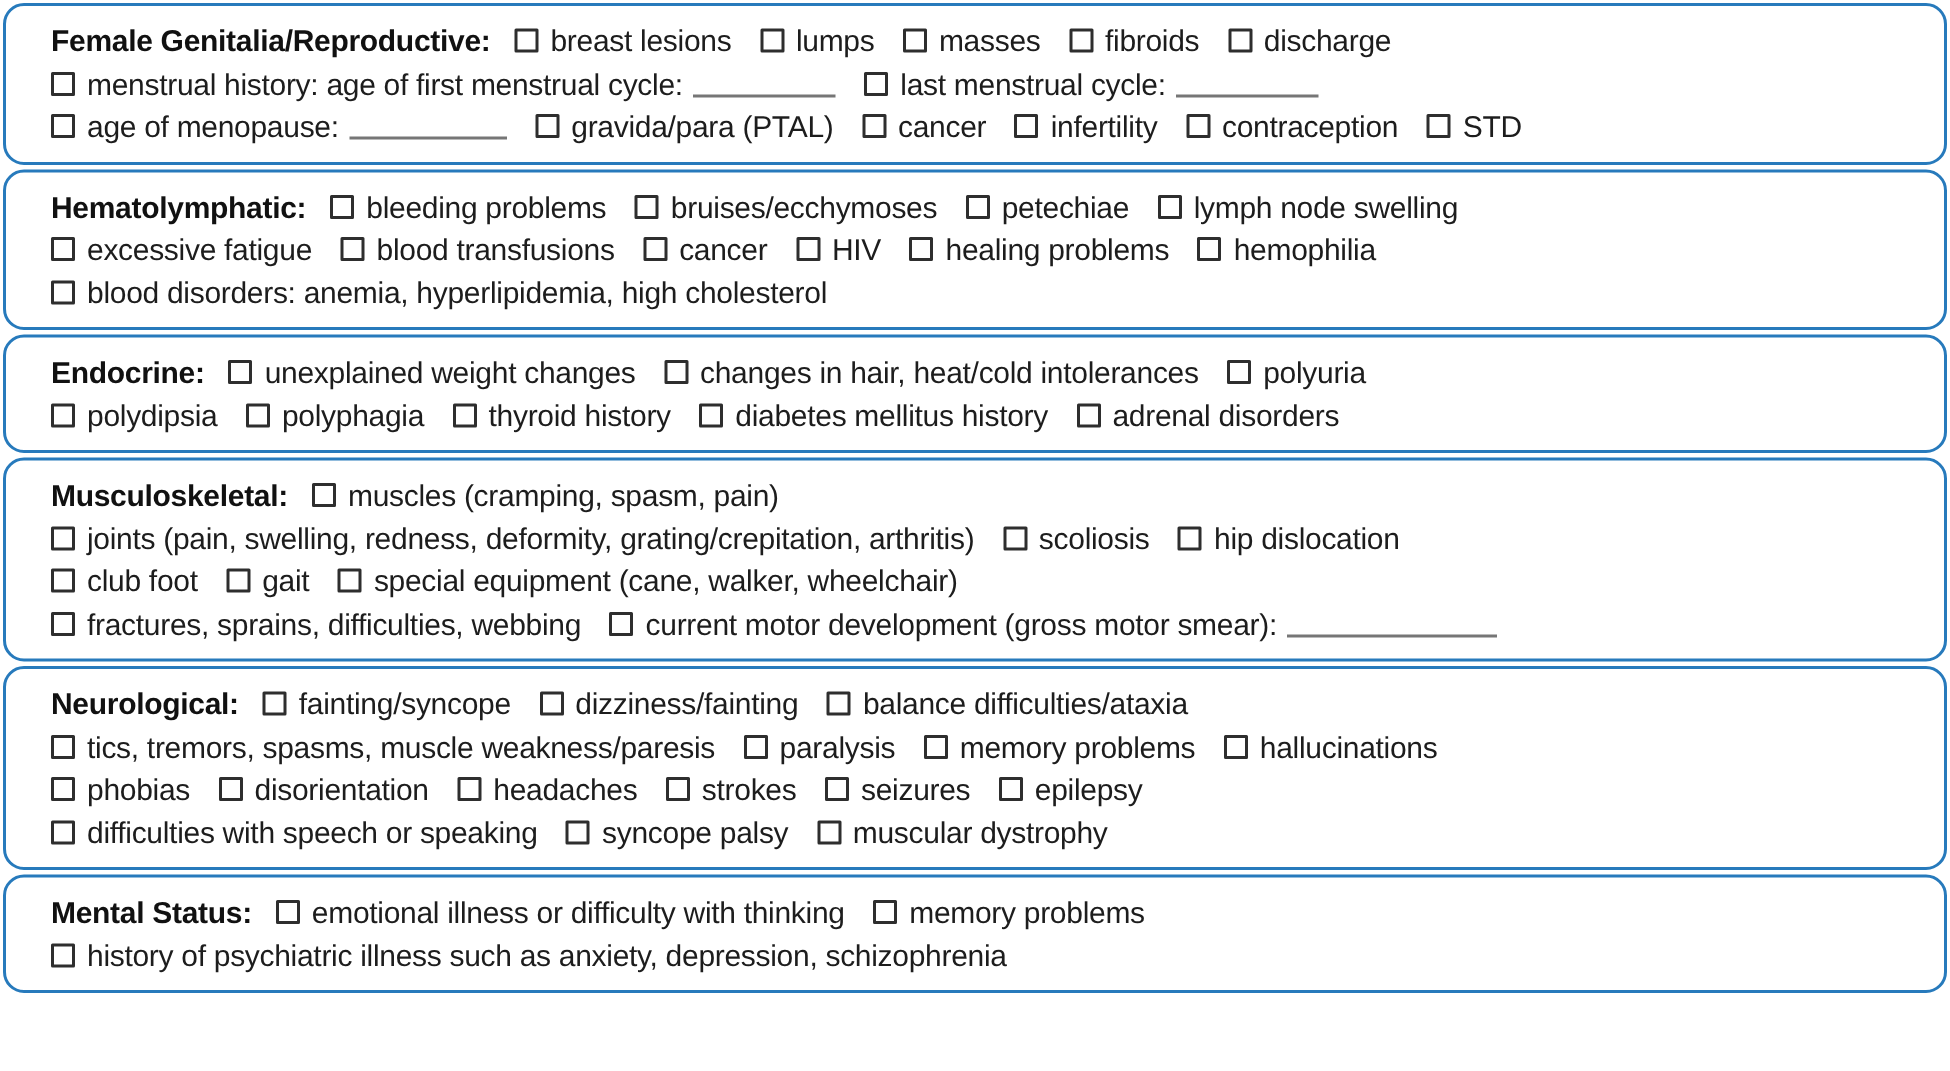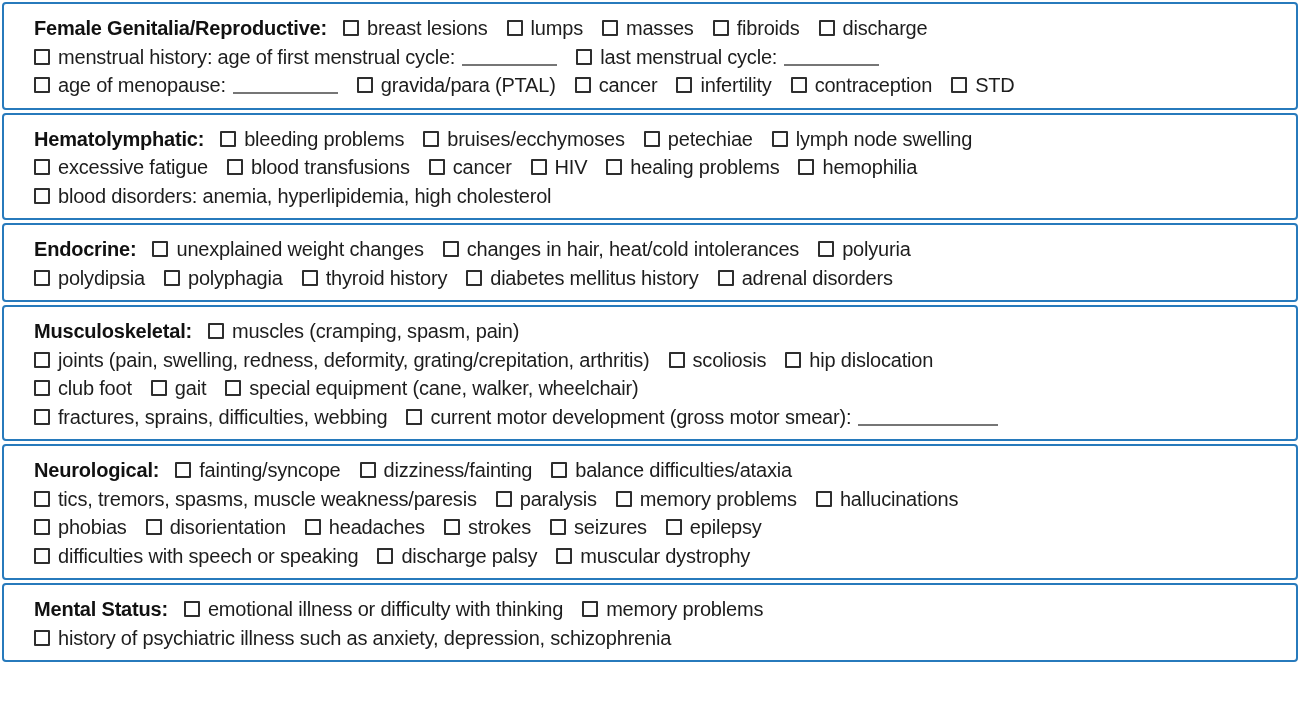--- a/index.html
+++ b/index.html
@@ -19,7 +19,7 @@
   .section {
     box-sizing: border-box;
     border: 2px solid #277abc;
-    border-radius: 4px;
+    border-radius: 14px;
     background: #ffffff;
     margin-bottom: 3px;
     padding: 10px 16px 8px 30px;

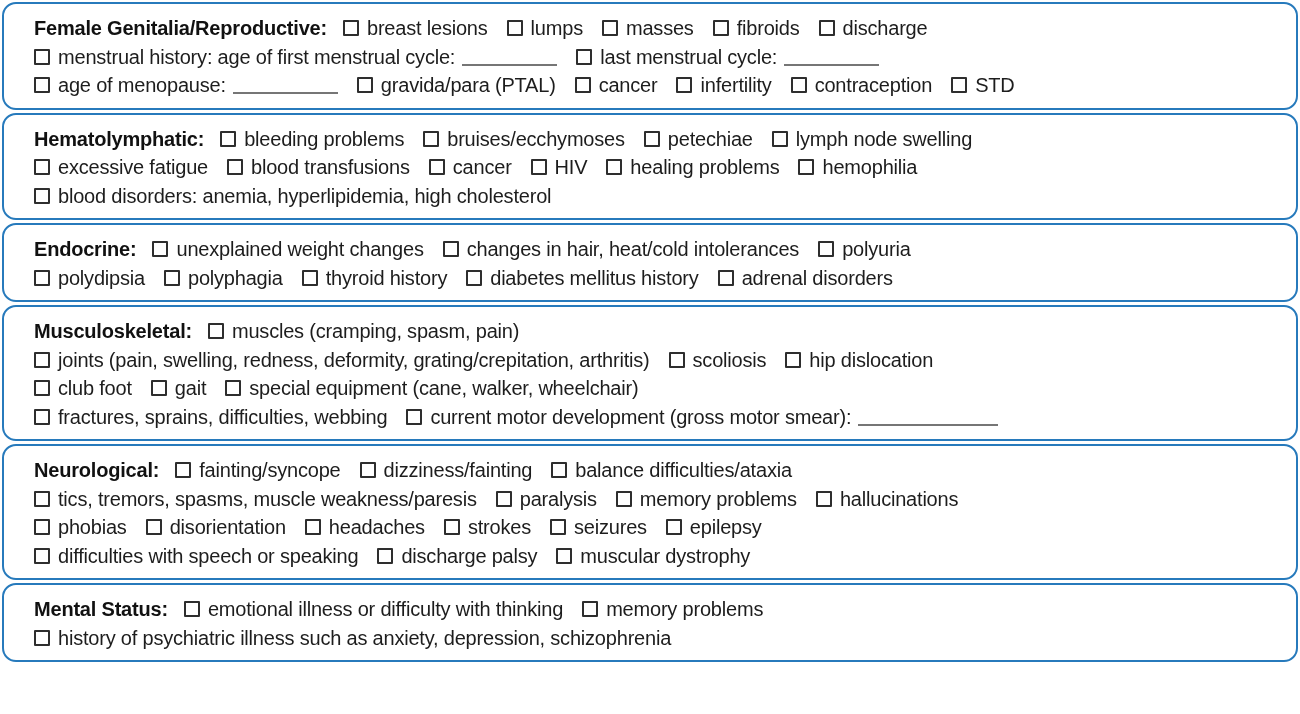--- a/index.html
+++ b/index.html
@@ -86,7 +86,7 @@
       <div class="row"><span class="section-title">Neurological:</span><span class="check-item"><span class="cb"></span><span>fainting/syncope</span></span><span class="check-item"><span class="cb"></span><span>dizziness/fainting</span></span><span class="check-item"><span class="cb"></span><span>balance difficulties/ataxia</span></span></div>
       <div class="row"><span class="check-item"><span class="cb"></span><span>tics, tremors, spasms, muscle weakness/paresis</span></span><span class="check-item"><span class="cb"></span><span>paralysis</span></span><span class="check-item"><span class="cb"></span><span>memory problems</span></span><span class="check-item"><span class="cb"></span><span>hallucinations</span></span></div>
       <div class="row"><span class="check-item"><span class="cb"></span><span>phobias</span></span><span class="check-item"><span class="cb"></span><span>disorientation</span></span><span class="check-item"><span class="cb"></span><span>headaches</span></span><span class="check-item"><span class="cb"></span><span>strokes</span></span><span class="check-item"><span class="cb"></span><span>seizures</span></span><span class="check-item"><span class="cb"></span><span>epilepsy</span></span></div>
-      <div class="row"><span class="check-item"><span class="cb"></span><span>difficulties with speech or speaking</span></span><span class="check-item"><span class="cb"></span><span>discharge palsy</span></span><span class="check-item"><span class="cb"></span><span>muscular dystrophy</span></span></div>
+      <div class="row"><span class="check-item"><span class="cb"></span><span>difficulties with speech or speaking</span></span><span class="check-item"><span class="cb"></span><span>syncope palsy</span></span><span class="check-item"><span class="cb"></span><span>muscular dystrophy</span></span></div>
     </div>
     <div class="section">
       <div class="row"><span class="section-title">Mental Status:</span><span class="check-item"><span class="cb"></span><span>emotional illness or difficulty with thinking</span></span><span class="check-item"><span class="cb"></span><span>memory problems</span></span></div>

